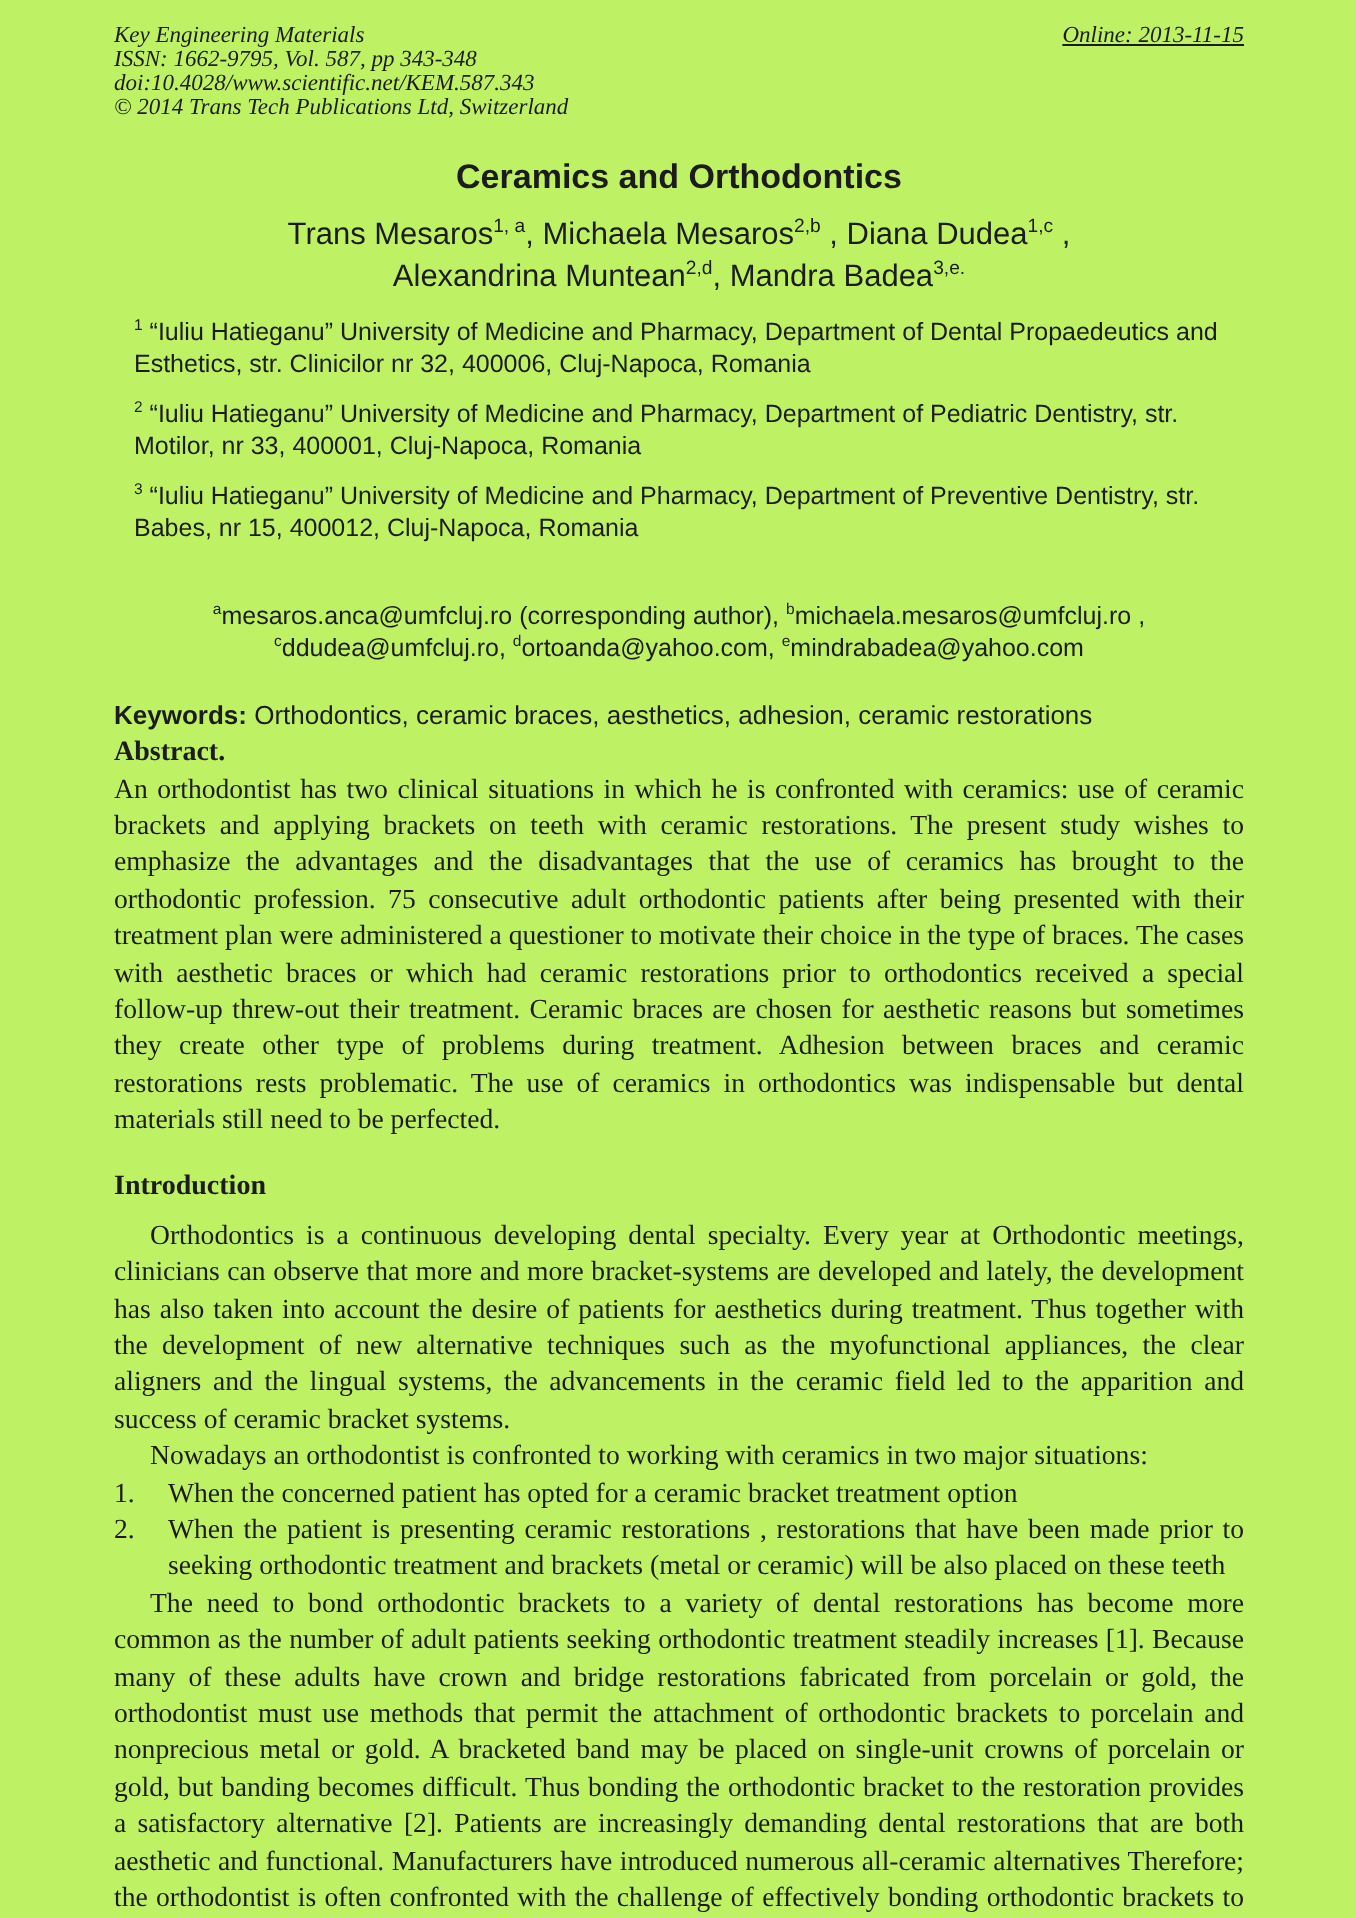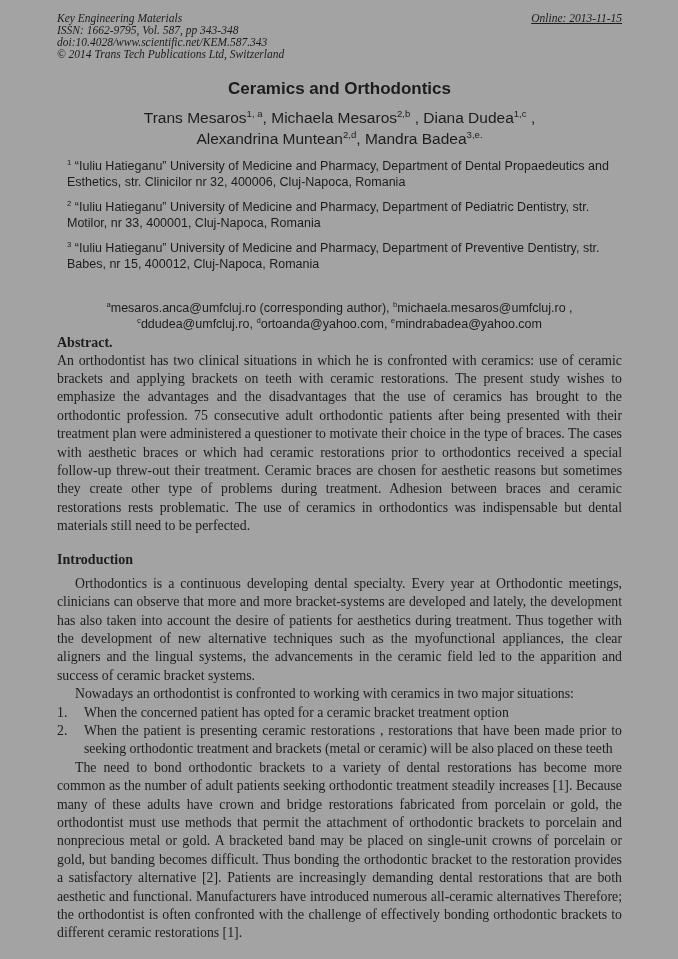--- a/index.html
+++ b/index.html
@@ -9,7 +9,7 @@
     width: 678px;
     height: 959px;
     margin: 0 auto;
-    background: #a3a3a3;
+    background: #bef264;
     color: #1c1c1c;
     padding: 12px 56px 0 57px;
     overflow: hidden;

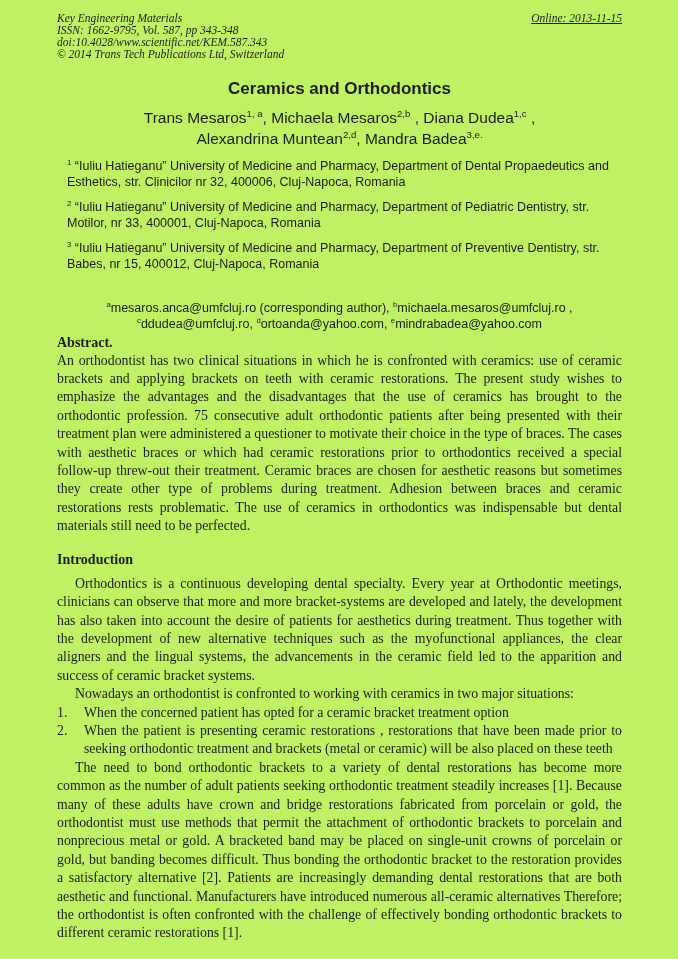--- a/index.html
+++ b/index.html
@@ -101,6 +101,7 @@
     <div><sup>c</sup><span>ddudea@umfcluj.ro, </span><sup>d</sup><span>ortoanda@yahoo.com, </span><sup>e</sup><span>mindrabadea@yahoo.com</span></div>
   </div>
 
+  <p class="keywords"><span class="kw-label">Keywords:</span> <span>Orthodontics, ceramic braces, aesthetics, adhesion, ceramic restorations</span></p>
 
   <h2 class="sec">Abstract.</h2>
   <p class="body jp">An orthodontist has two clinical situations in which he is confronted with ceramics: use of ceramic brackets and applying brackets on teeth with ceramic restorations. The present study wishes to emphasize the advantages and the disadvantages that the use of ceramics has brought to the orthodontic profession. 75 consecutive adult orthodontic patients after being presented with their treatment plan were administered a questioner to motivate their choice in the type of braces. The cases with aesthetic braces or which had ceramic restorations prior to orthodontics received a special follow-up threw-out their treatment. Ceramic braces are chosen for aesthetic reasons but sometimes they create other type of problems during treatment. Adhesion between braces and ceramic restorations rests problematic. The use of ceramics in orthodontics was indispensable but dental materials still need to be perfected.</p>

